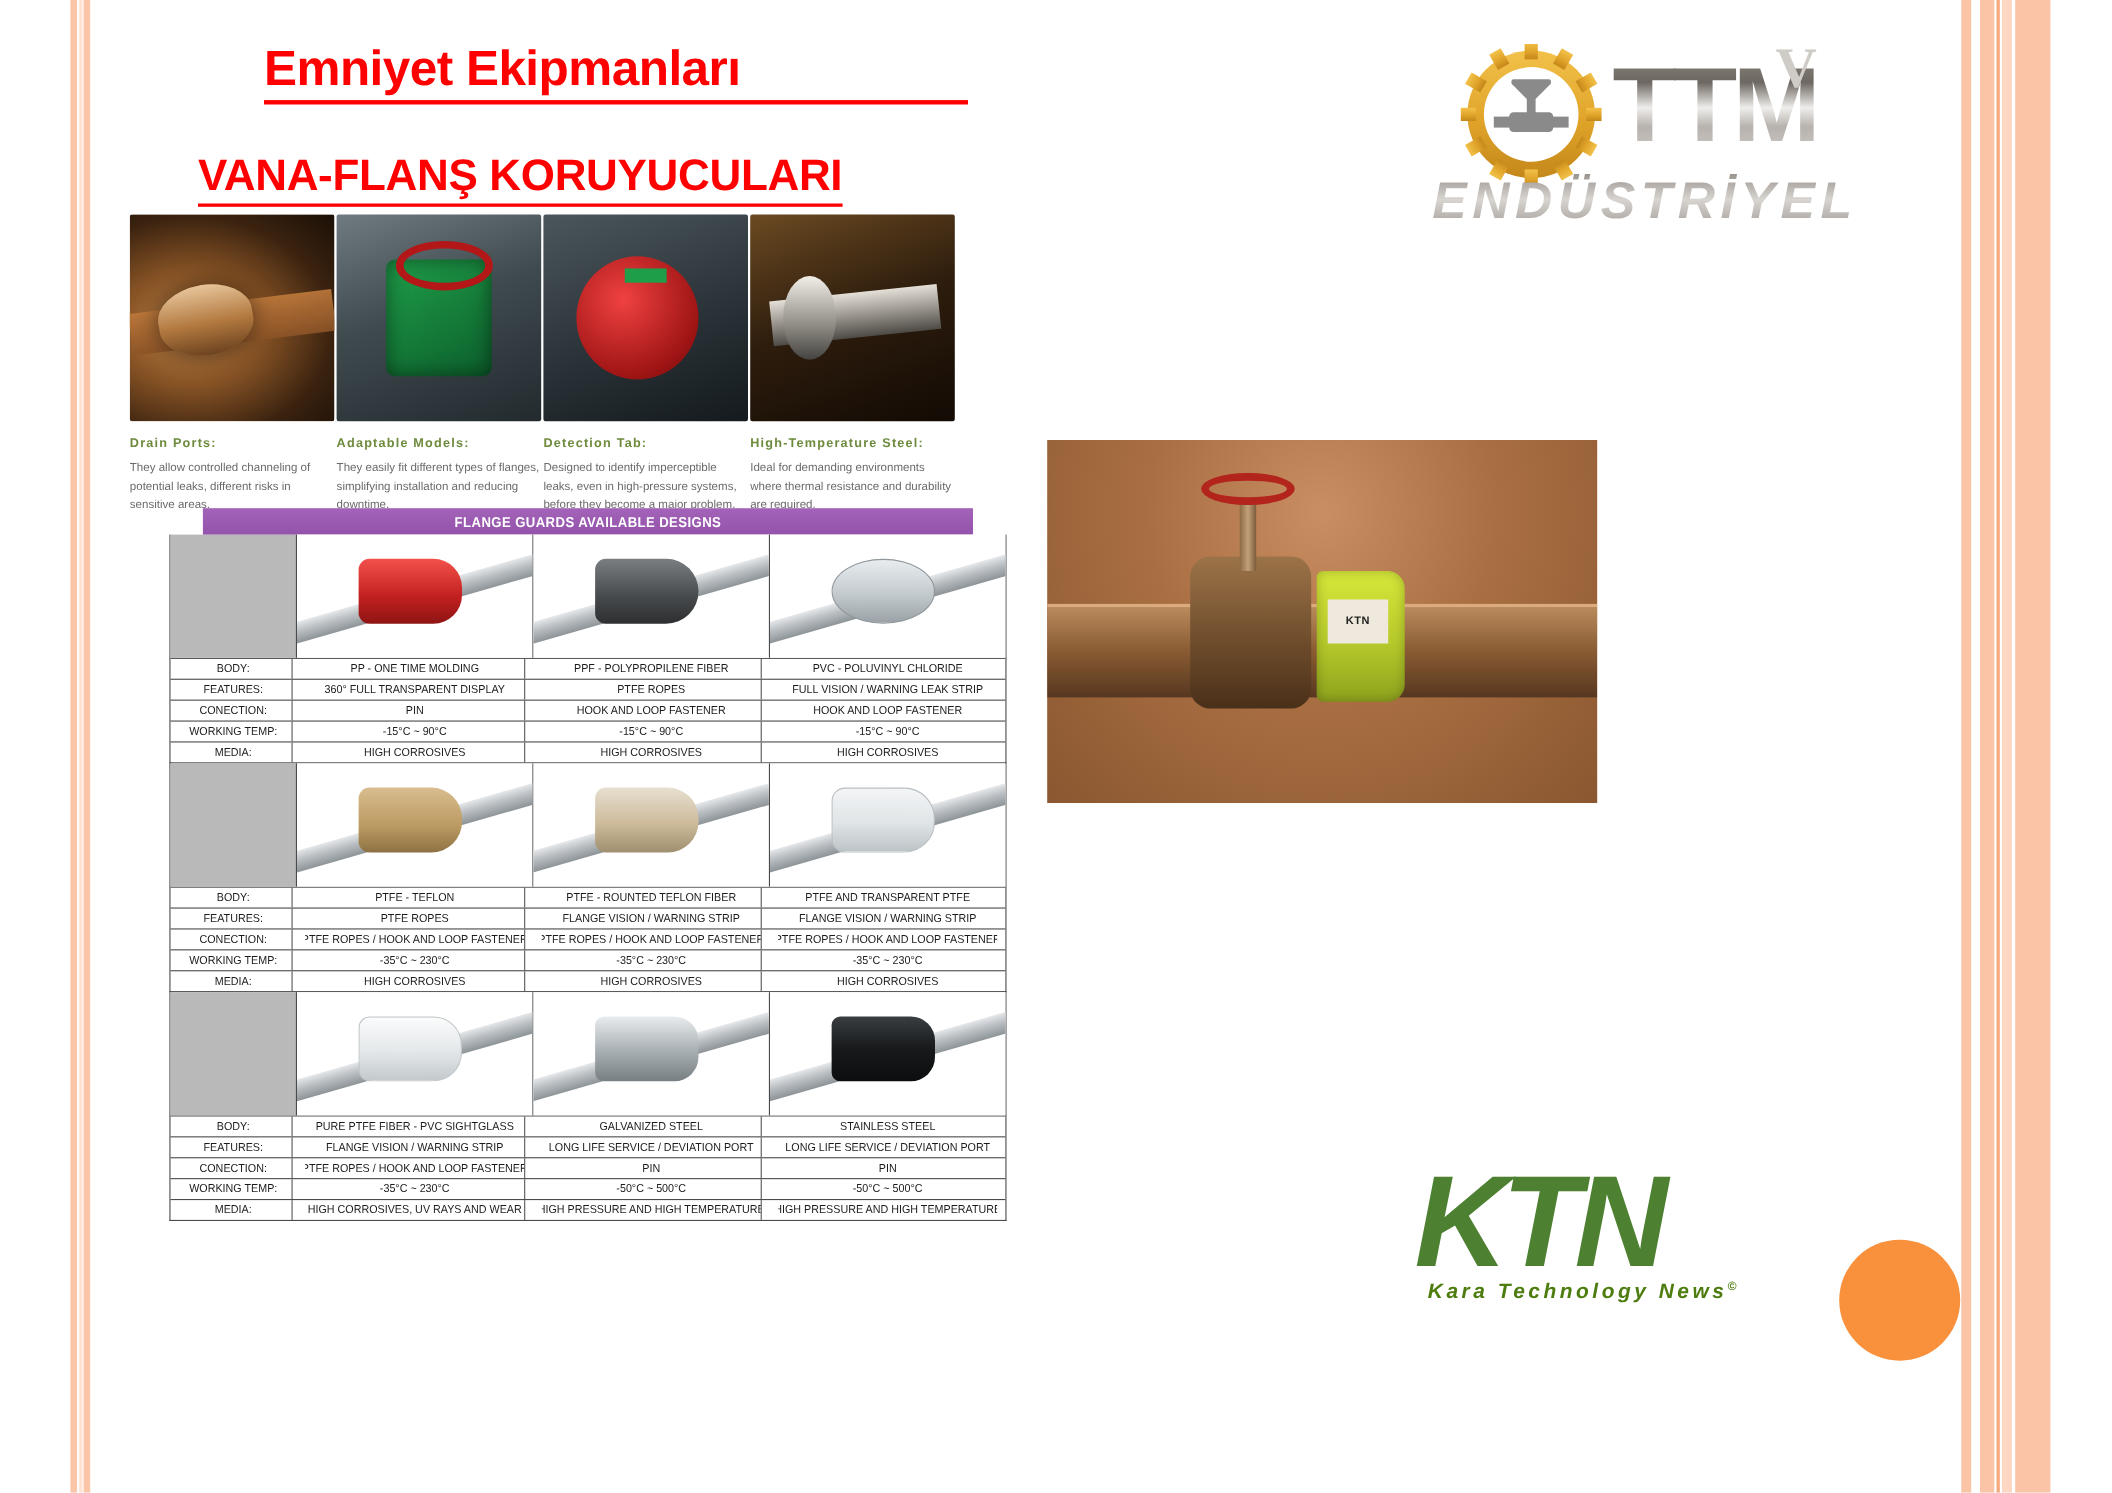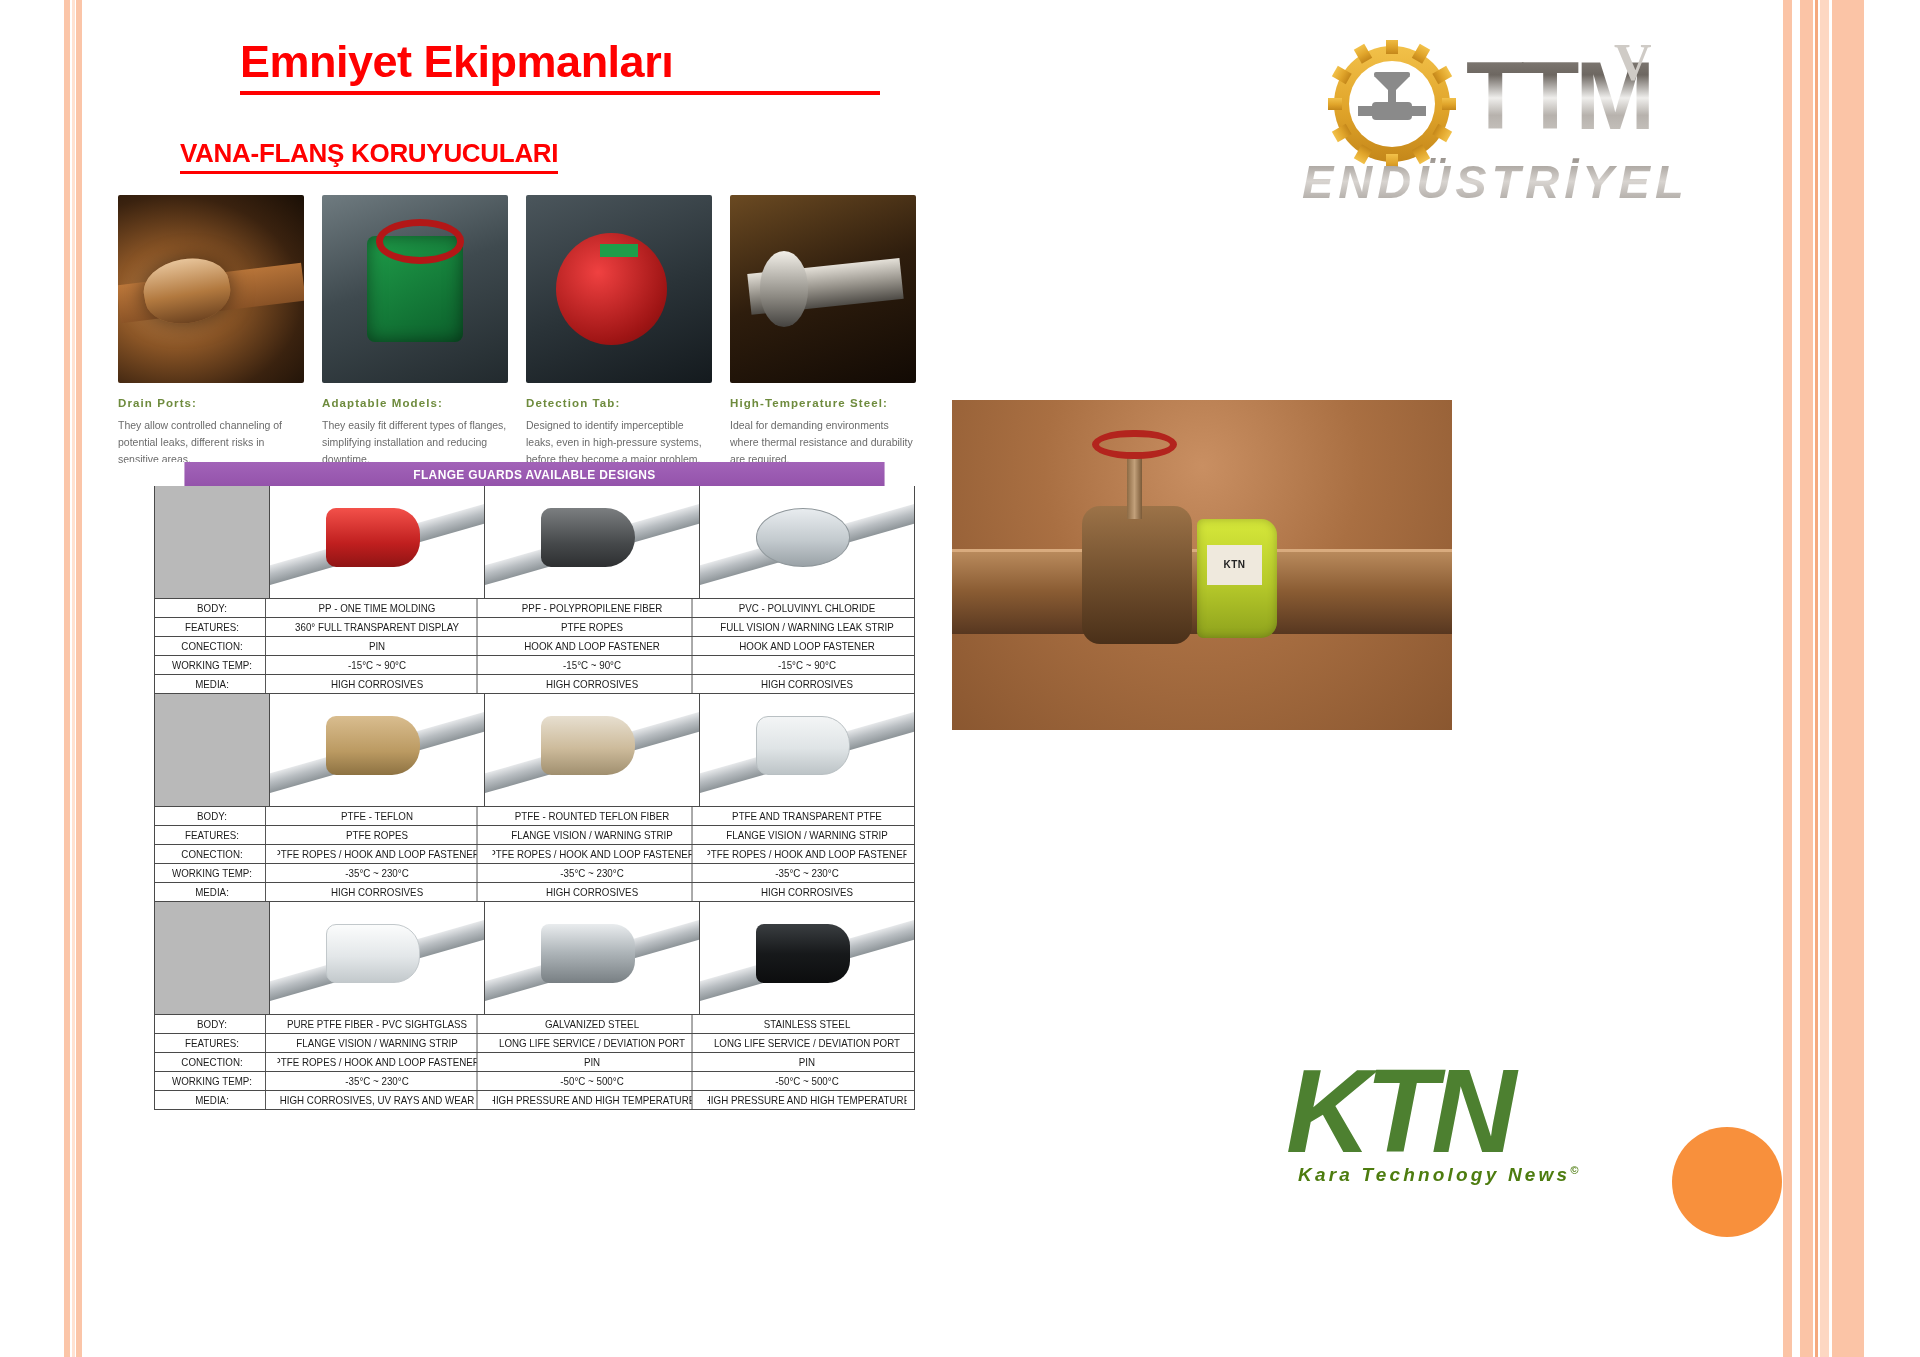--- a/index.html
+++ b/index.html
@@ -41,7 +41,7 @@
   .sub-title {
     position: absolute;
     left: 180px; top: 138px;
-    font-size: 26px;
+    font-size: 40px;
     font-weight: bold;
     color: #FF0000;
     letter-spacing: -0.3px;

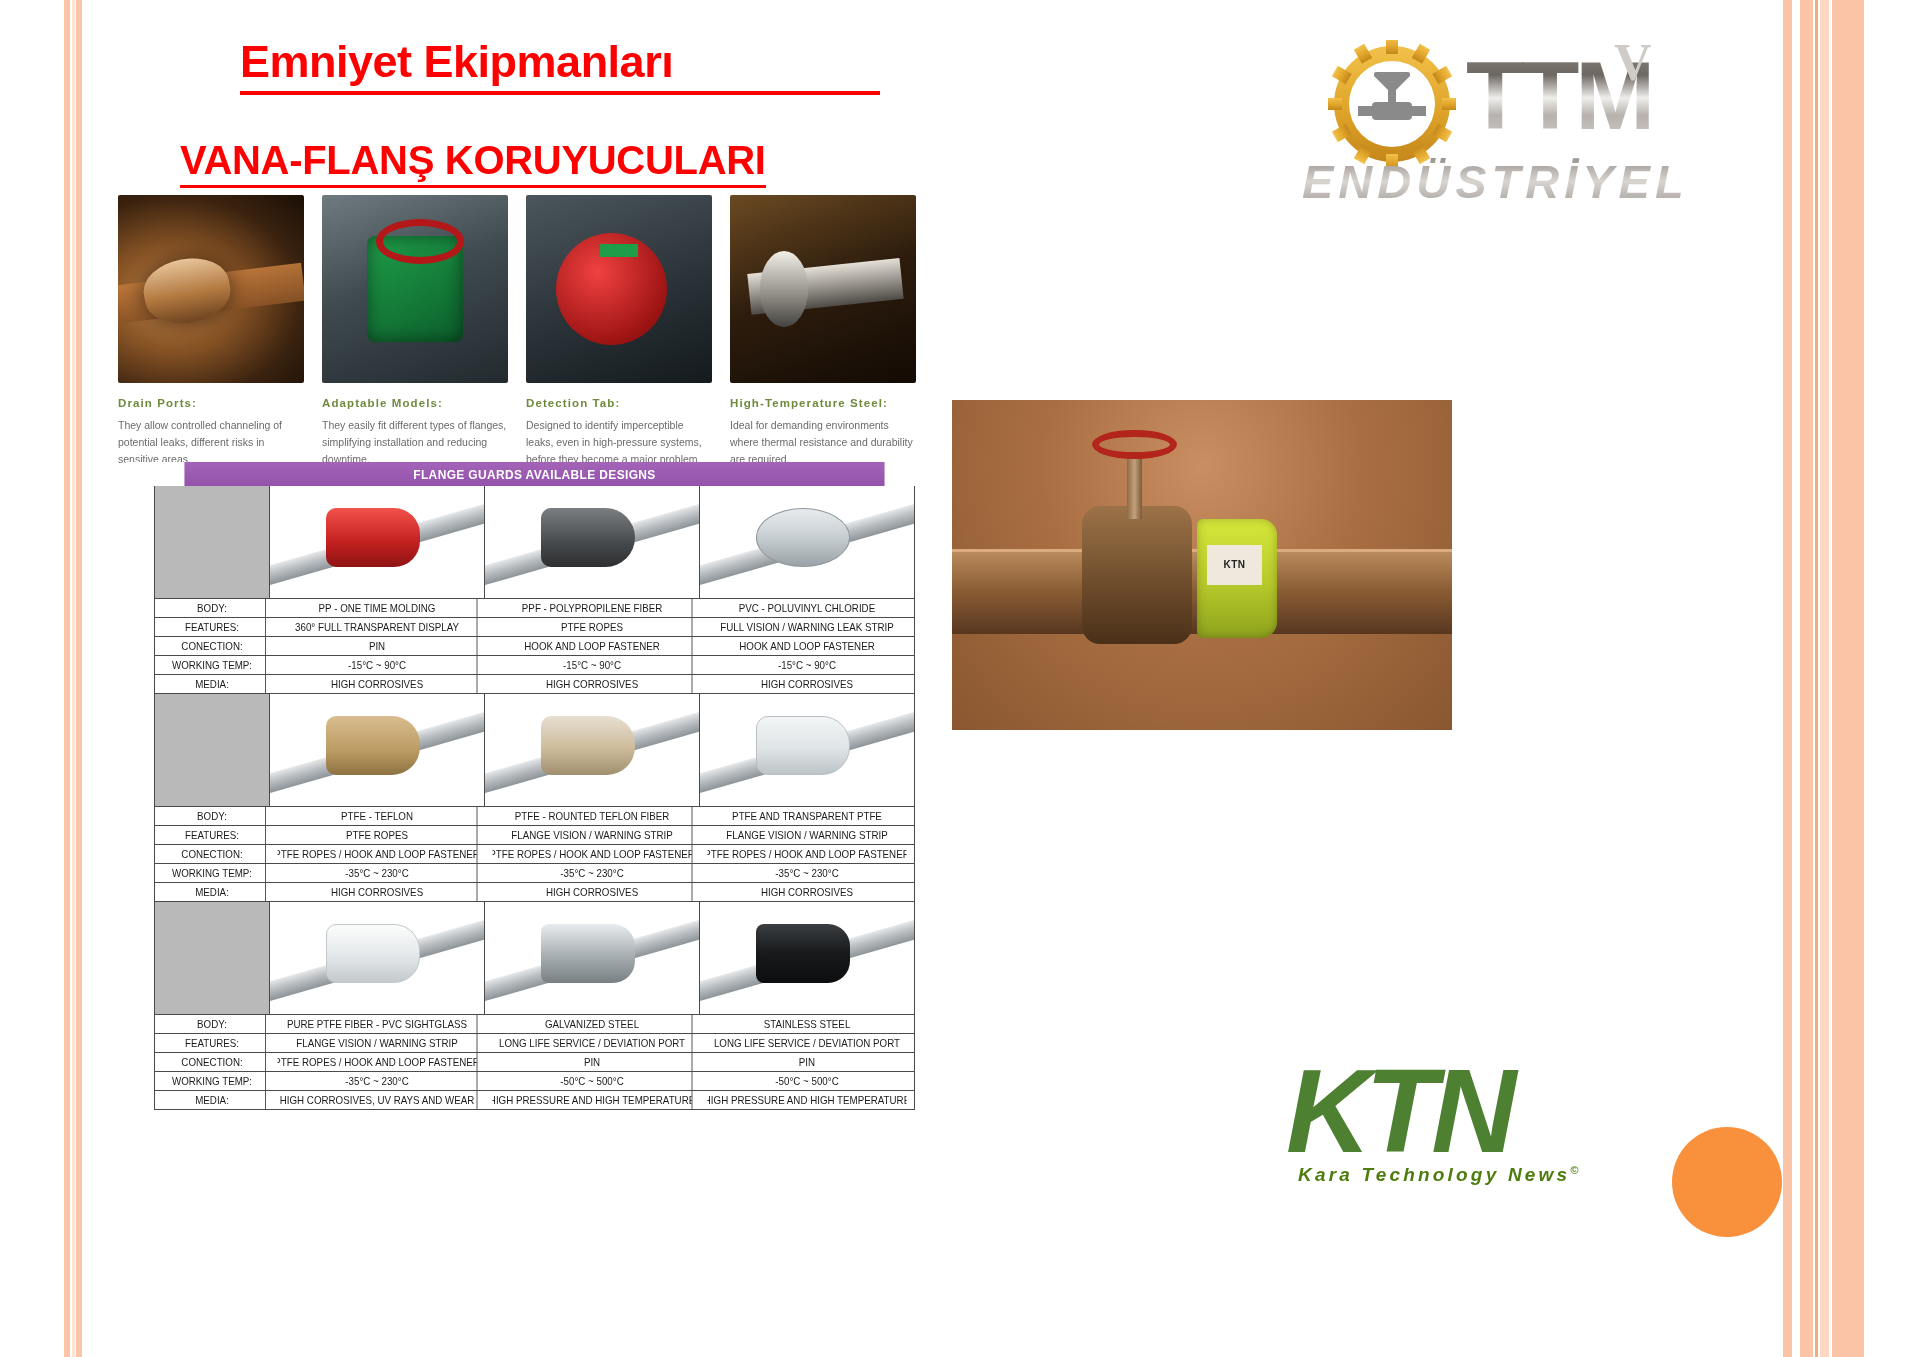--- a/index.html
+++ b/index.html
@@ -55,7 +55,7 @@
     left: 118px; top: 195px;
     width: 812px;
     display: flex;
-    gap: 18px;
+    gap: 2px;
   }
   .feature { width: 186px; }
   .feature-photo {

